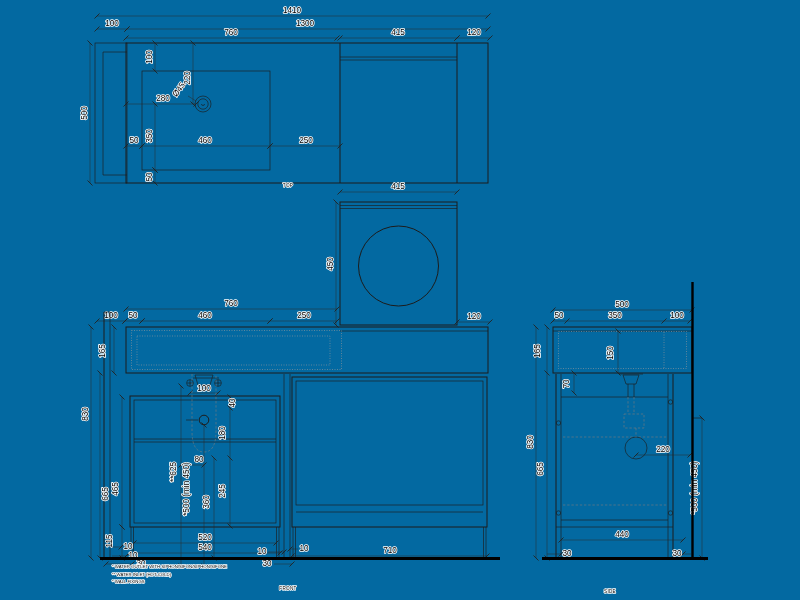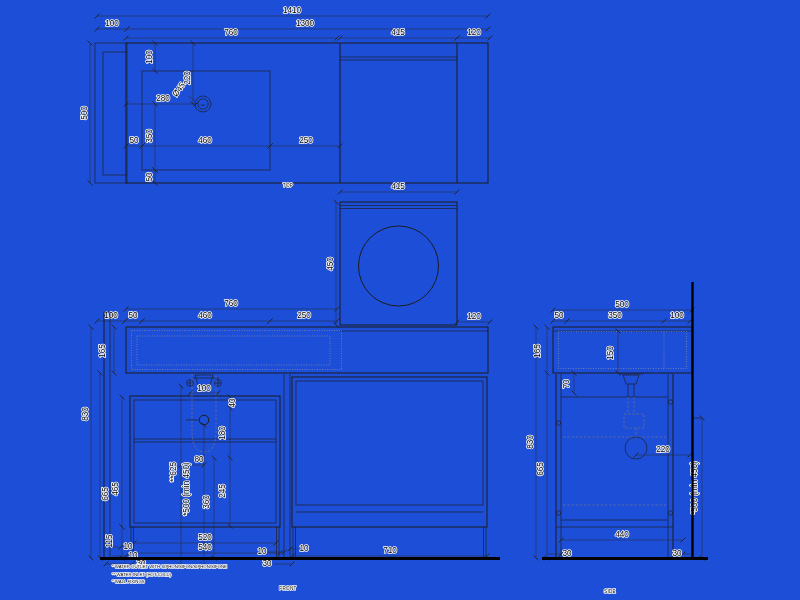--- a/index.html
+++ b/index.html
@@ -3,7 +3,7 @@
 <meta charset="utf-8">
 <style>
   html,body{margin:0;padding:0;background:#f2f2f2;}
-  .page{width:800px;height:600px;background:#1d4ed8;position:relative;margin:0 auto;
+  .page{width:800px;height:600px;background:#0369a1;position:relative;margin:0 auto;
         font-family:"Liberation Sans",sans-serif;}
   svg{display:block;}
   

